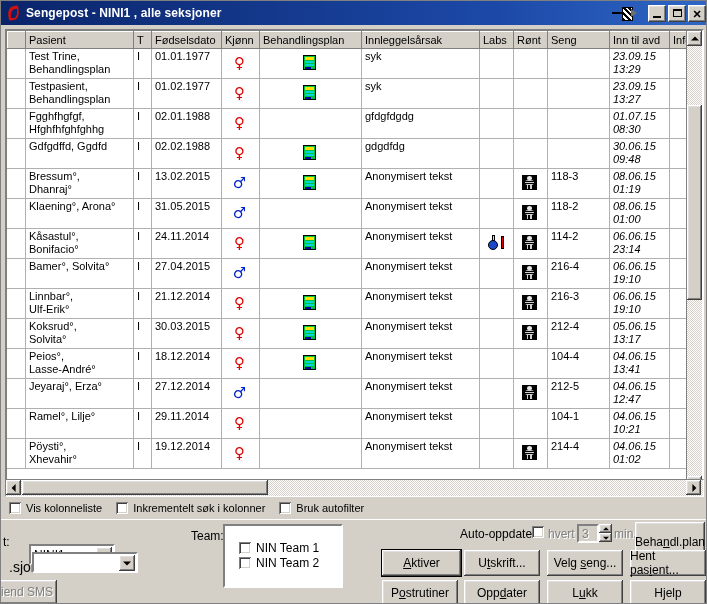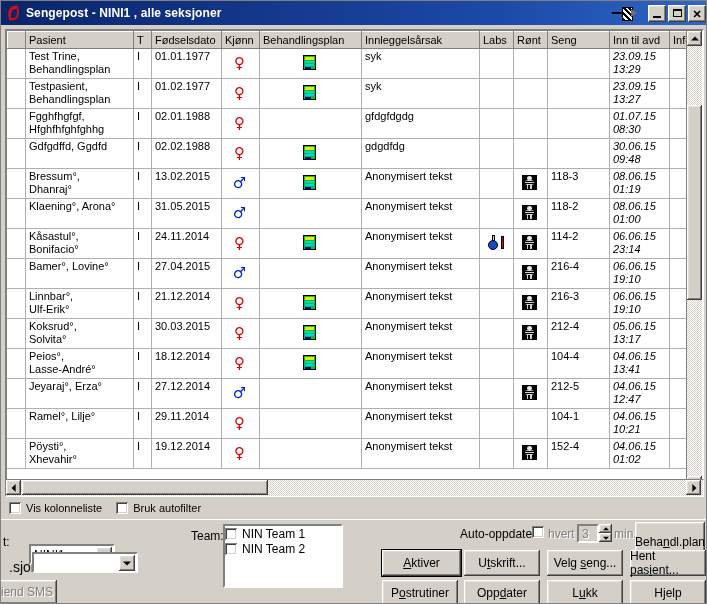--- a/index.html
+++ b/index.html
@@ -596,7 +596,7 @@
           </tr>
           <tr>
             <td class="rowhead"></td>
-            <td class="pname">Bamer°, Lovine°</td>
+            <td class="pname">Bamer°, Solvita°</td>
             <td class="datecell">I</td>
             <td class="datecell">27.04.2015</td>
             <td class="c-center"><span class="gender m">♂</span></td>

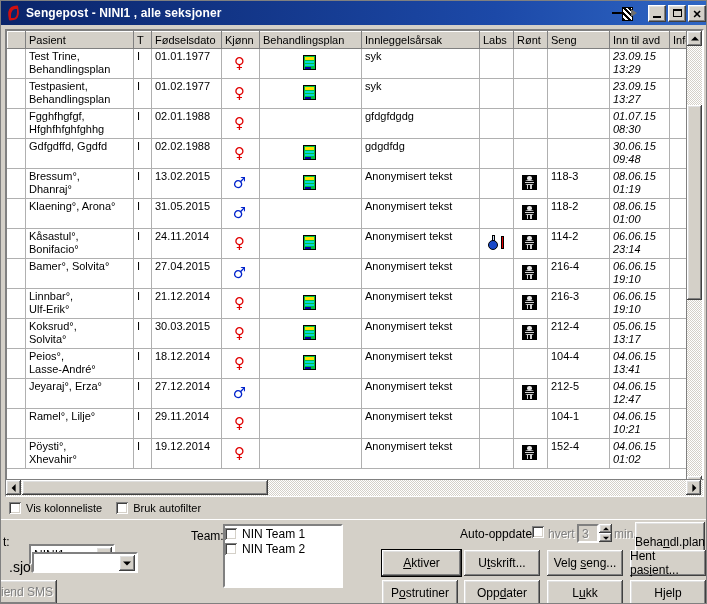--- a/index.html
+++ b/index.html
@@ -718,7 +718,7 @@
             <td class="datecell">Anonymisert tekst</td>
             <td class="c-center"></td>
             <td class="c-center"><span class="xrayicon"><span class="skull"></span><span class="ribs"></span><span class="legs"></span></span></td>
-            <td class="datecell">152-4</td>
+            <td class="datecell">214-4</td>
             <td class="two-line">
               <div>04.06.15</div>
               <div>01:02</div>

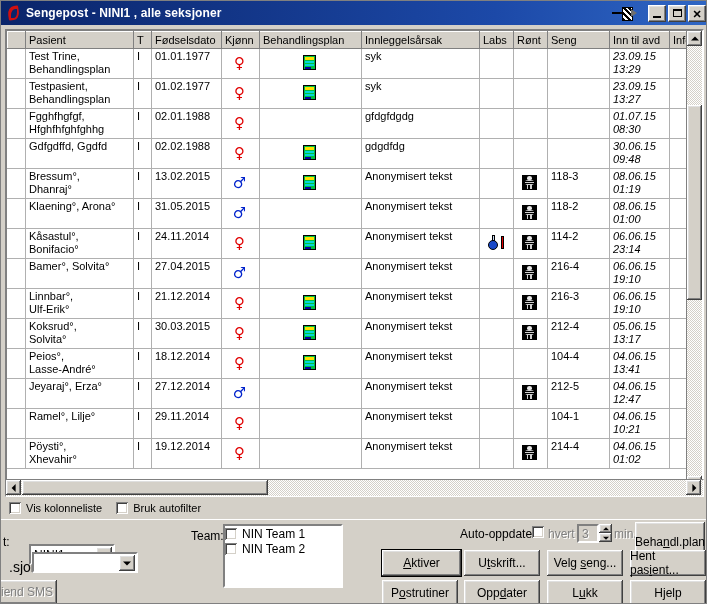--- a/index.html
+++ b/index.html
@@ -756,6 +756,10 @@
     </div>
     <div class="opt" style="margin-left:14px">
       <div class="cb"></div>
+      <span class="lbl">Inkrementelt søk i kolonner</span>
+    </div>
+    <div class="opt" style="margin-left:14px">
+      <div class="cb"></div>
       <span class="lbl">Bruk autofilter</span>
     </div>
   </div>

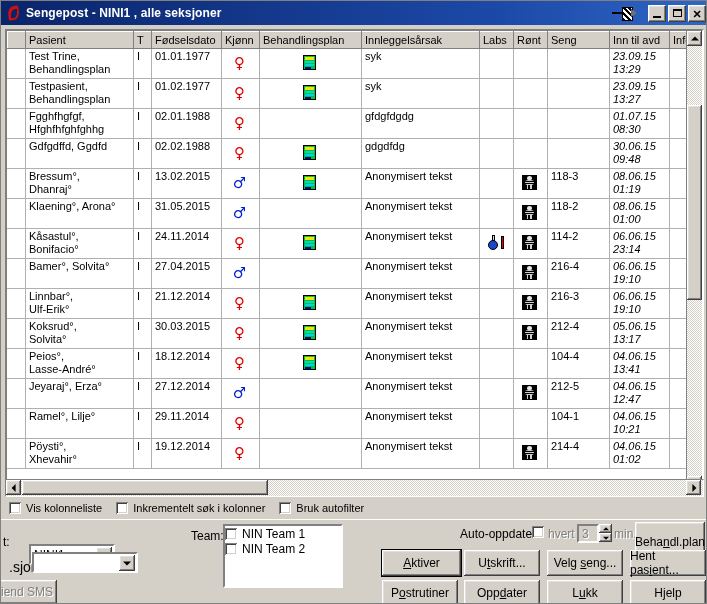--- a/index.html
+++ b/index.html
@@ -369,7 +369,7 @@
     border: 2px solid;
     border-color: #808080 #ffffff #ffffff #808080;
     box-sizing: border-box;
-    padding: 0;
+    padding: 14px;
   }
   .teamrow { display: flex; align-items: center; gap: 5px; height: 15px; }
   .teamrow .lbl { font-size: 12px; }

